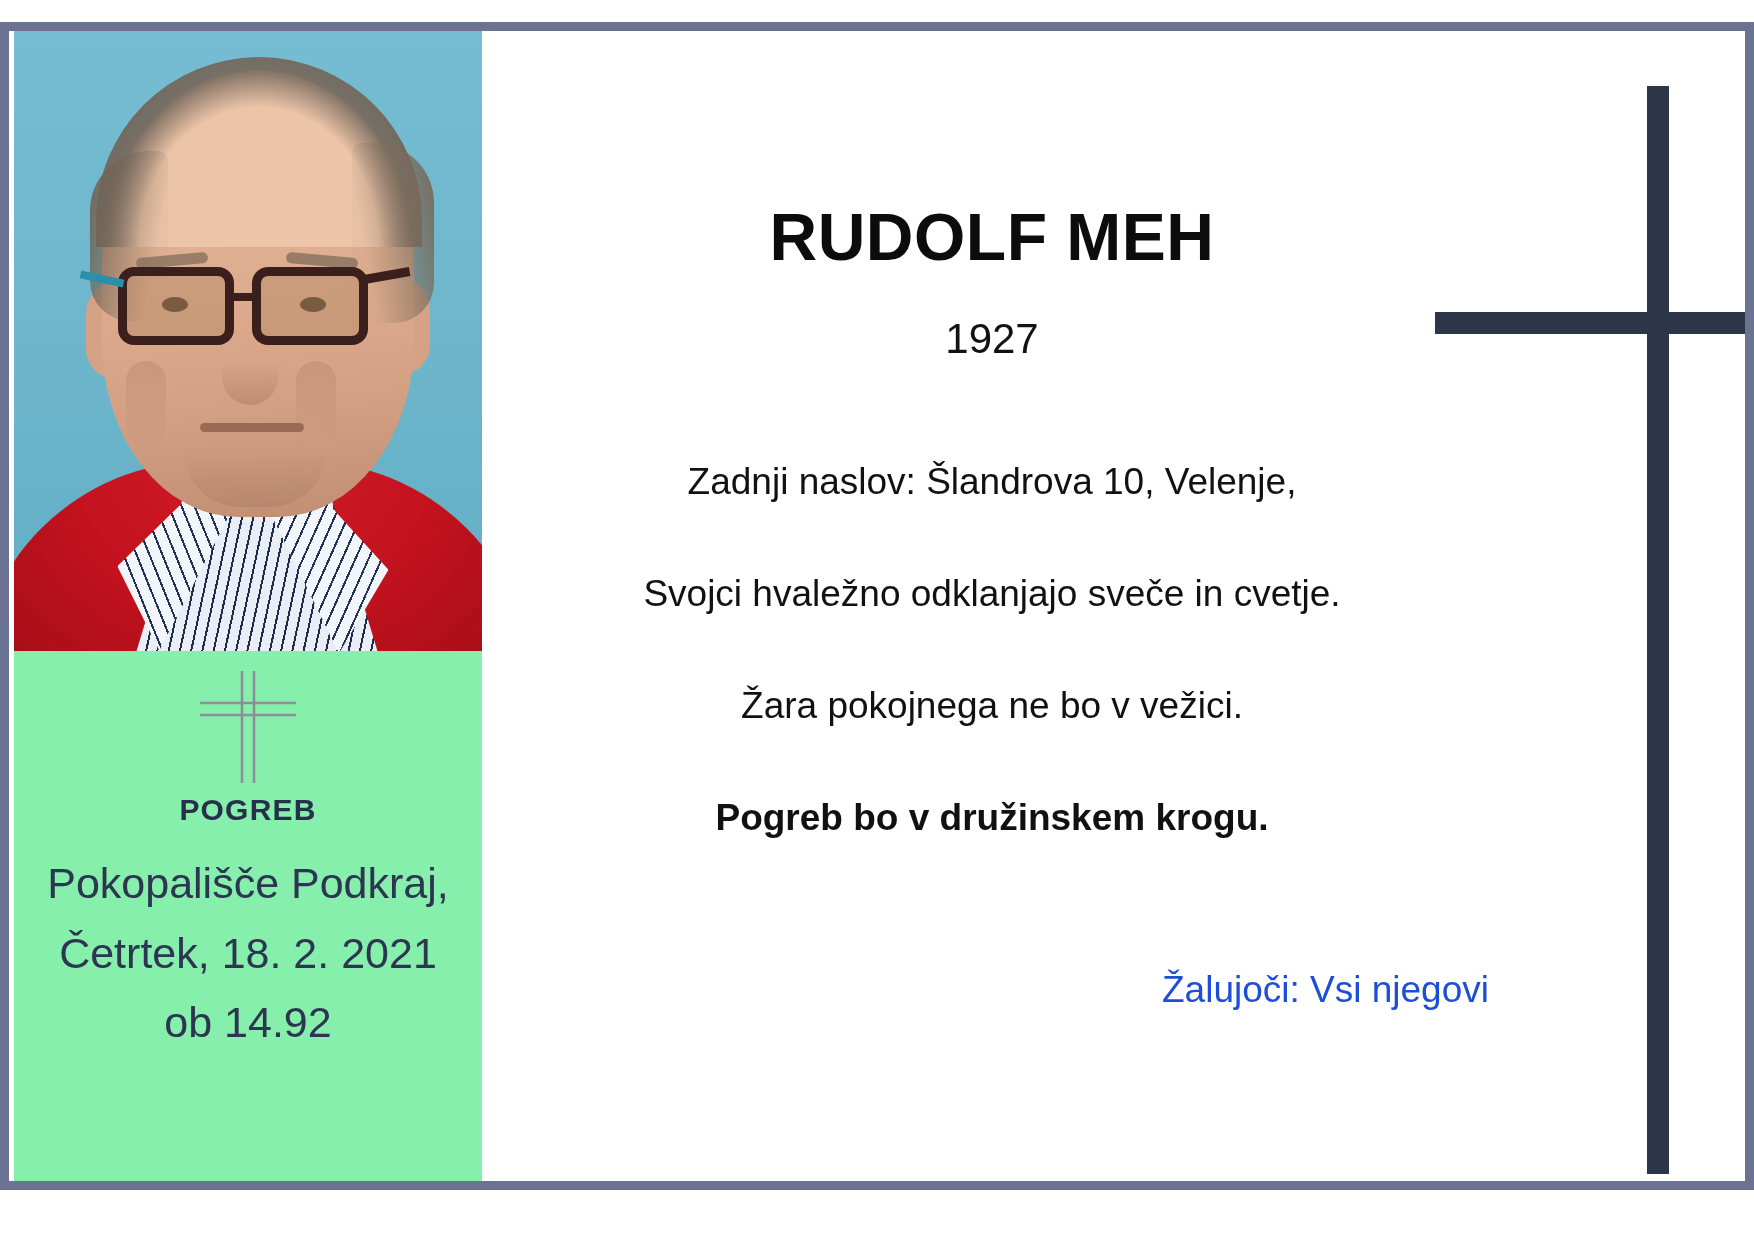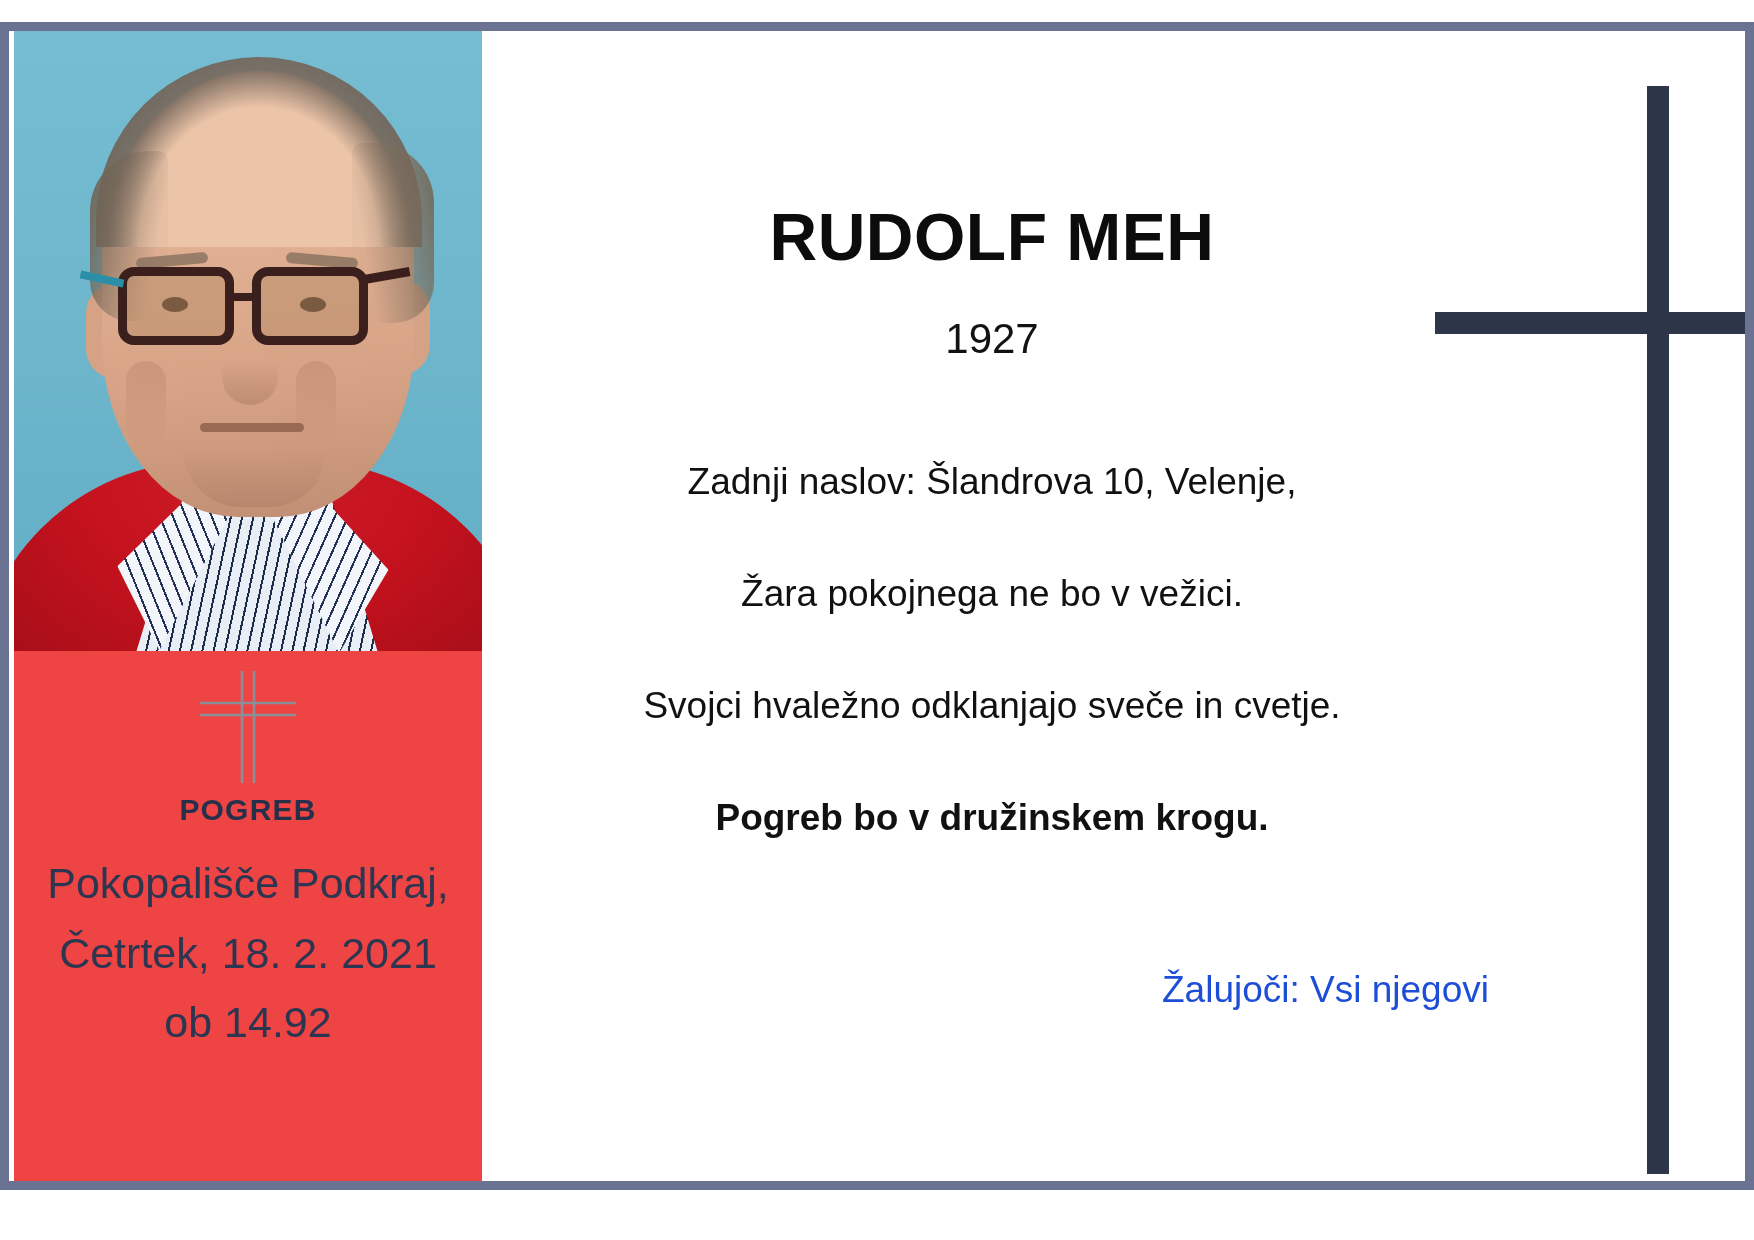--- a/index.html
+++ b/index.html
@@ -439,8 +439,8 @@
 
       <div id="body-text">
         <div class="ln">Zadnji naslov: Šlandrova 10, Velenje,</div>
+        <div class="ln">Svojci hvaležno odklanjajo sveče in cvetje.</div>
         <div class="ln">Žara pokojnega ne bo v vežici.</div>
-        <div class="ln">Svojci hvaležno odklanjajo sveče in cvetje.</div>
         <div class="ln bold">Pogreb bo v družinskem krogu.</div>
       </div>
 

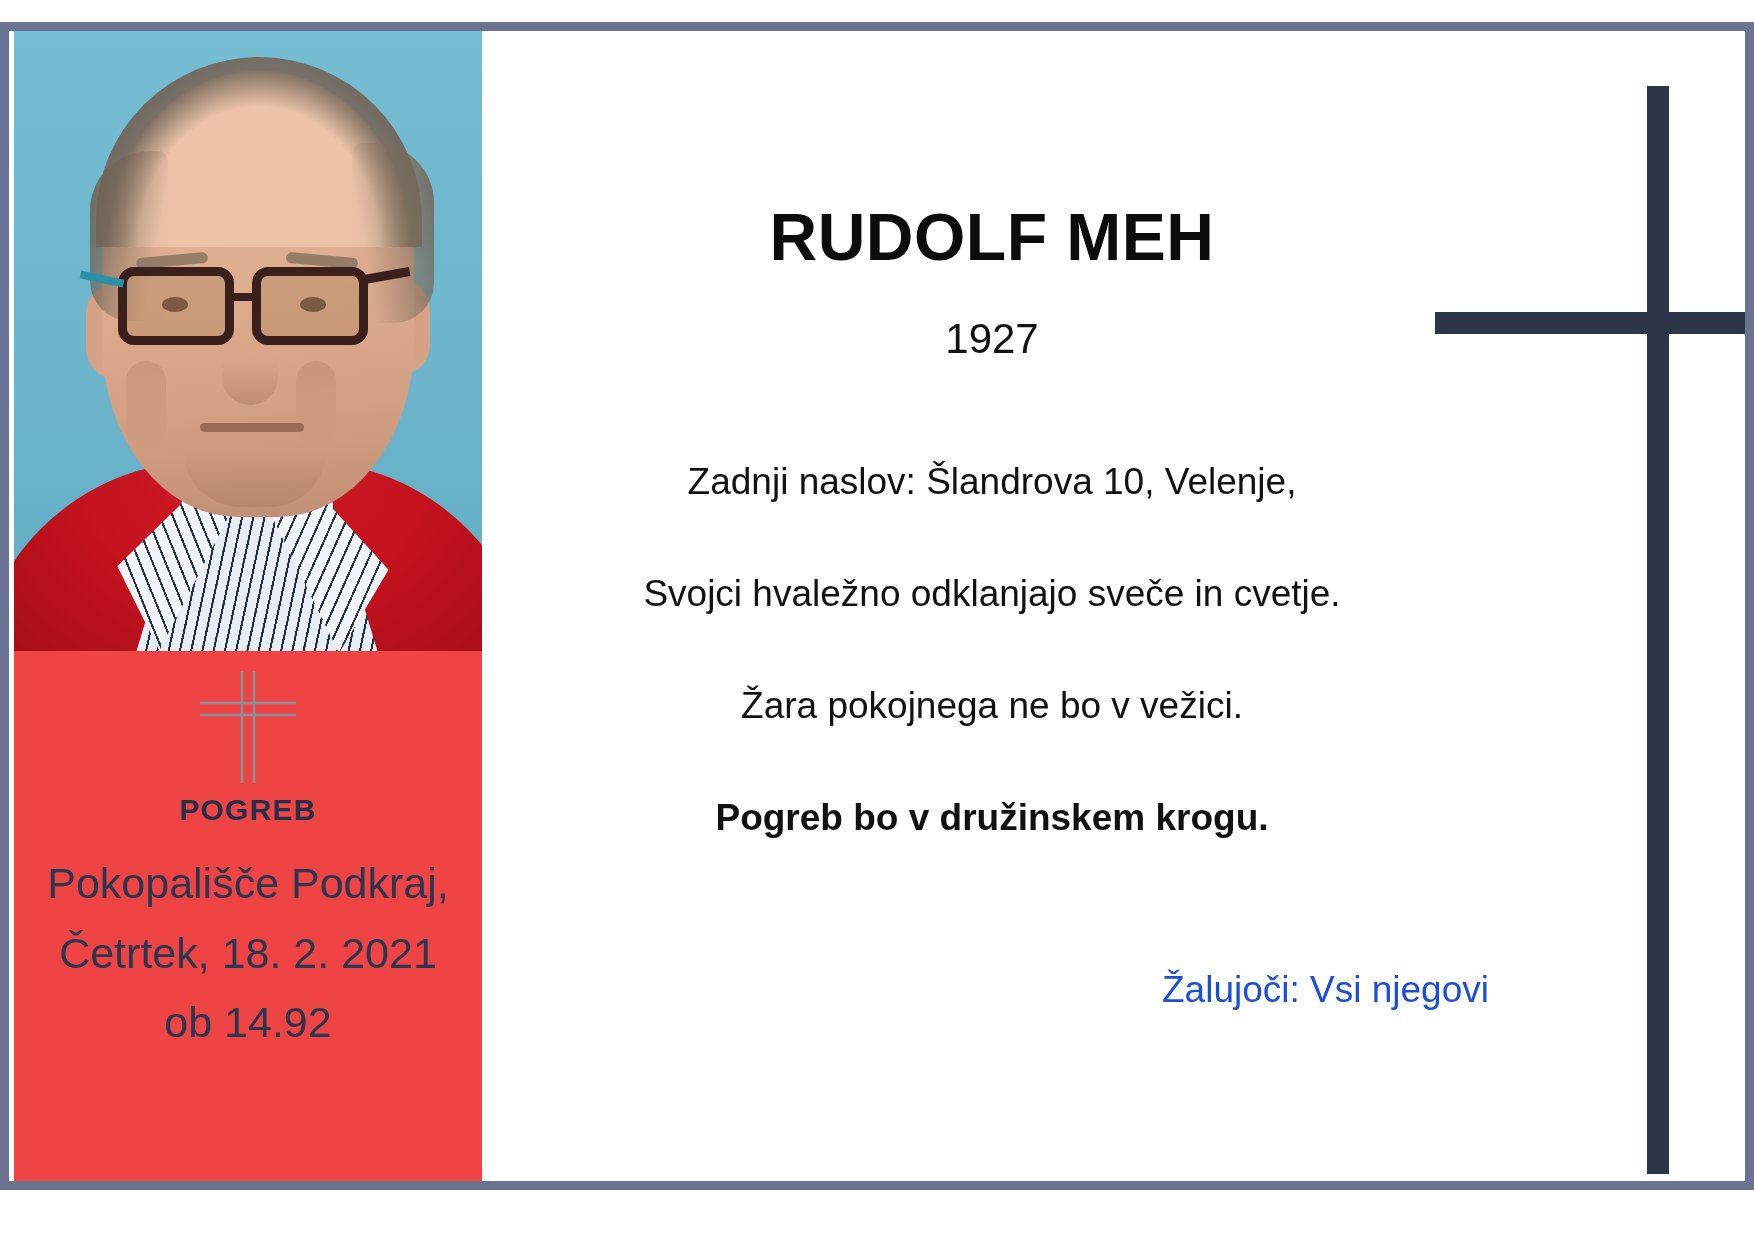--- a/index.html
+++ b/index.html
@@ -39,7 +39,7 @@
     top: 0px;
     width: 468px;
     height: 1150px;
-    background: #ef4444;
+    background: #86efac;
   }
 
   

